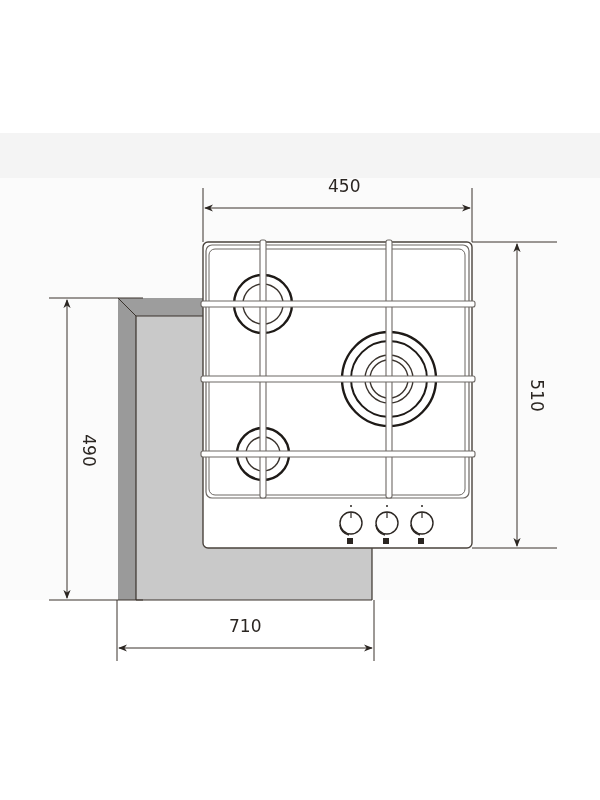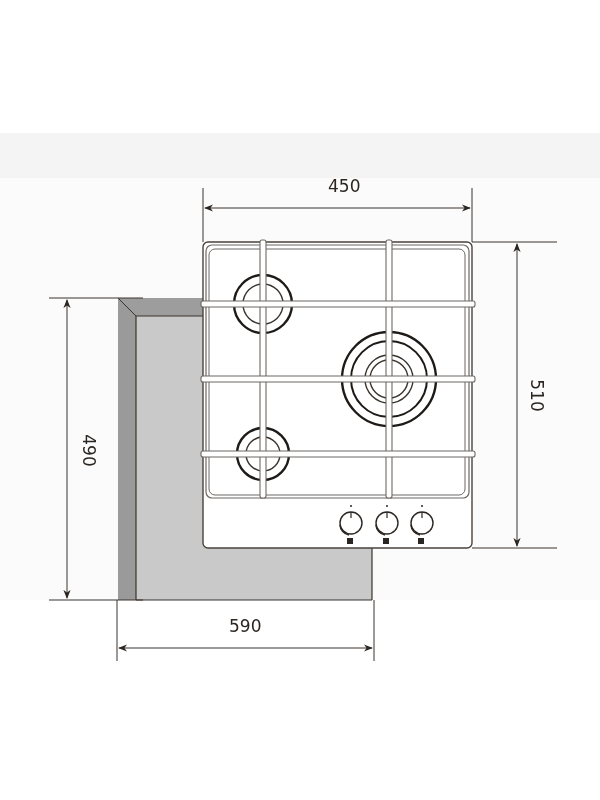--- a/index.html
+++ b/index.html
@@ -124,6 +124,6 @@
 <div class="dim-label" style="left:320px; top:178px;margin-left:8px;">450</div>
 <div class="dim-label rot" style="left:520px; top:387px;">510</div>
 <div class="dim-label rot" style="left:72px; top:442px;">490</div>
-<div class="dim-label" style="left:229px; top:618px;">590</div>
+<div class="dim-label" style="left:229px; top:618px;">710</div>
 
 </body></html>

